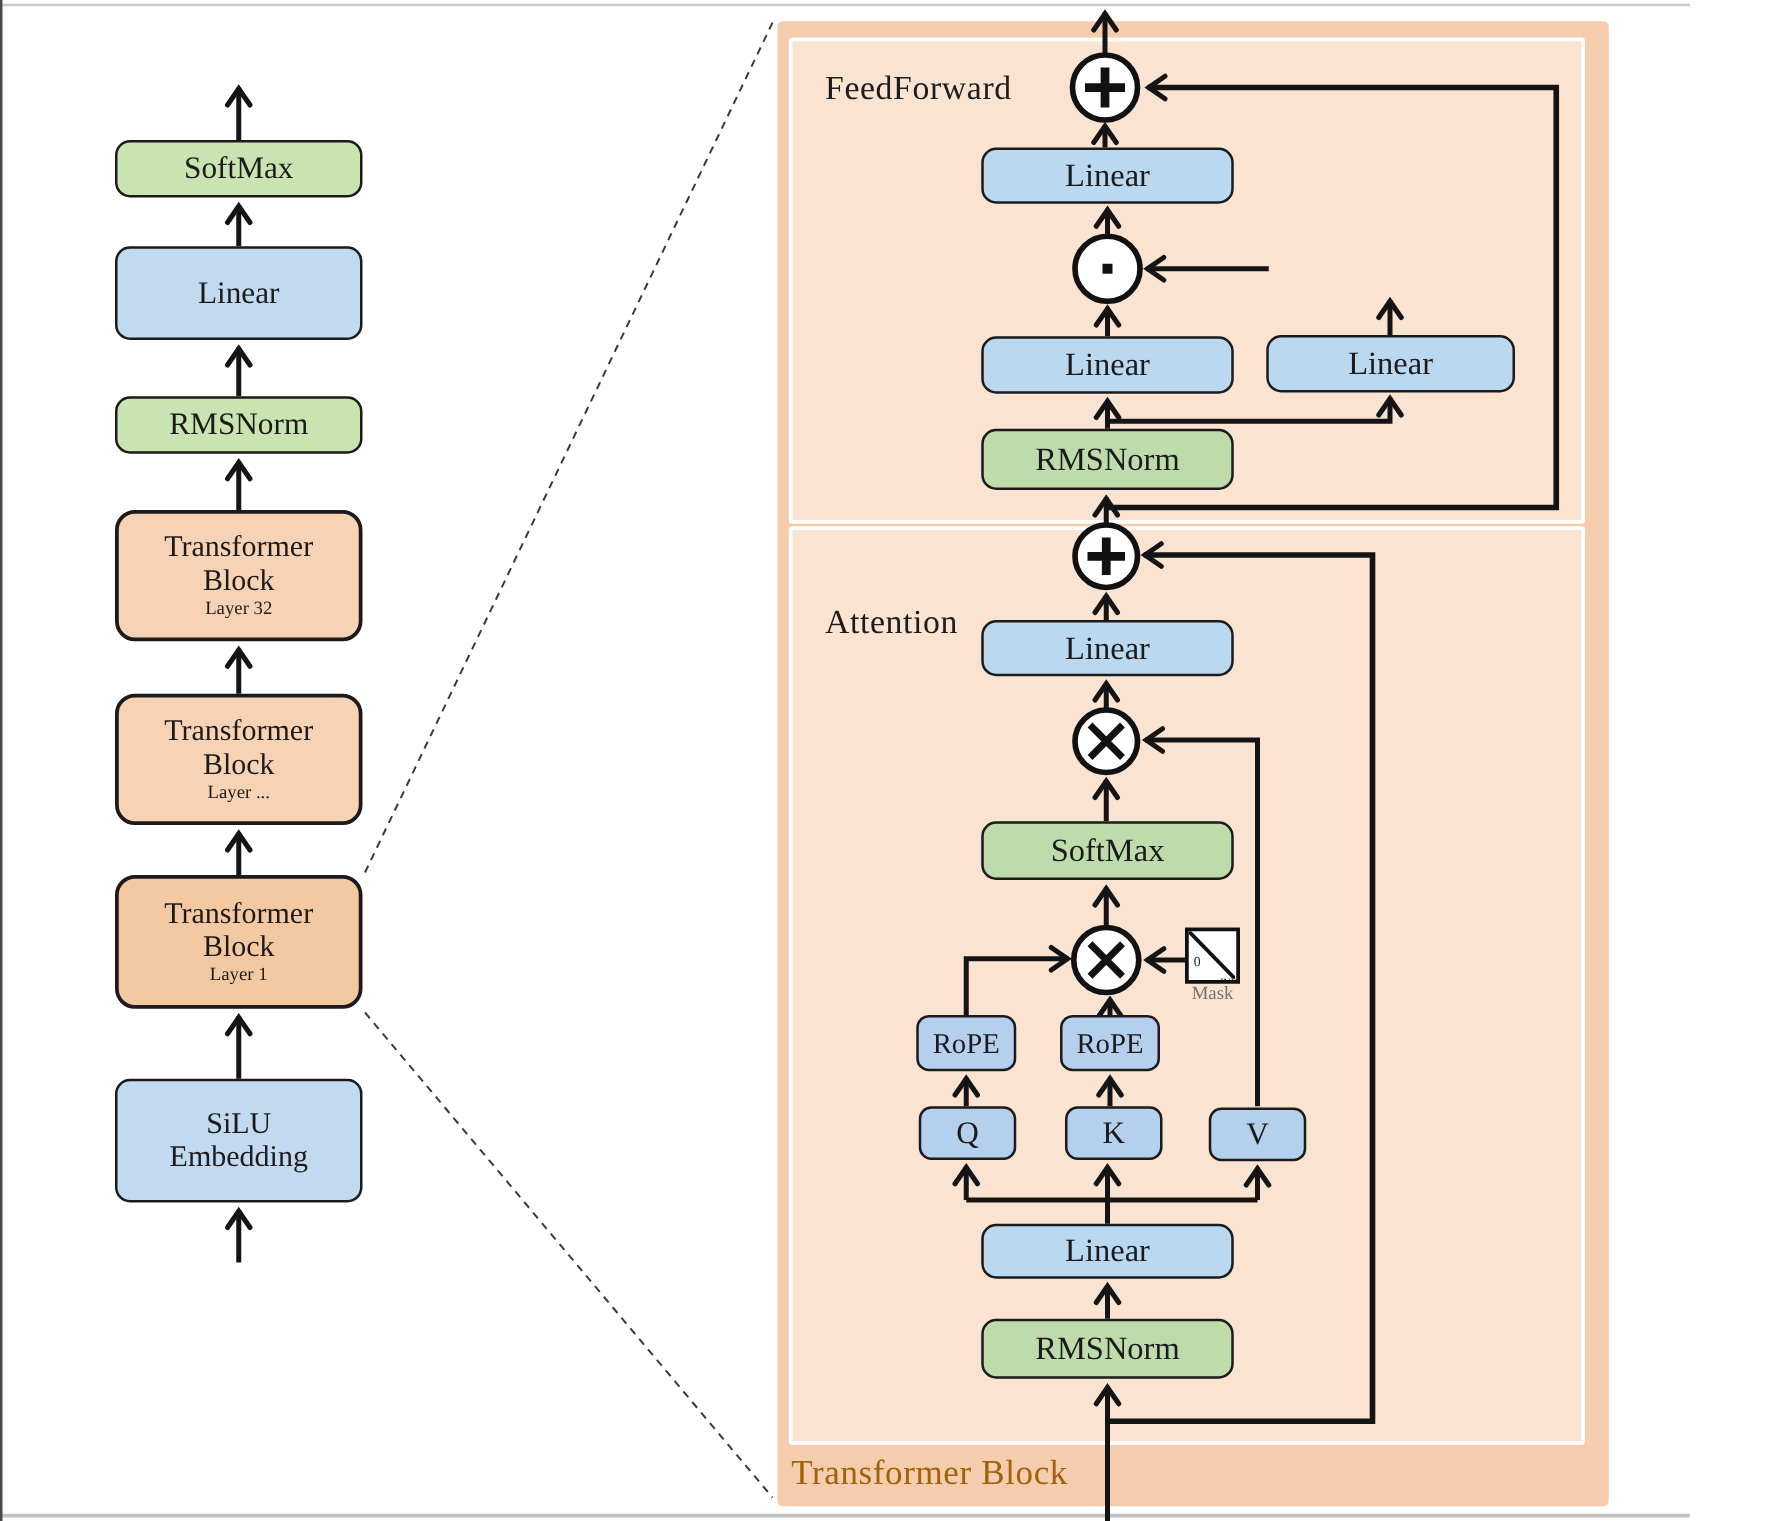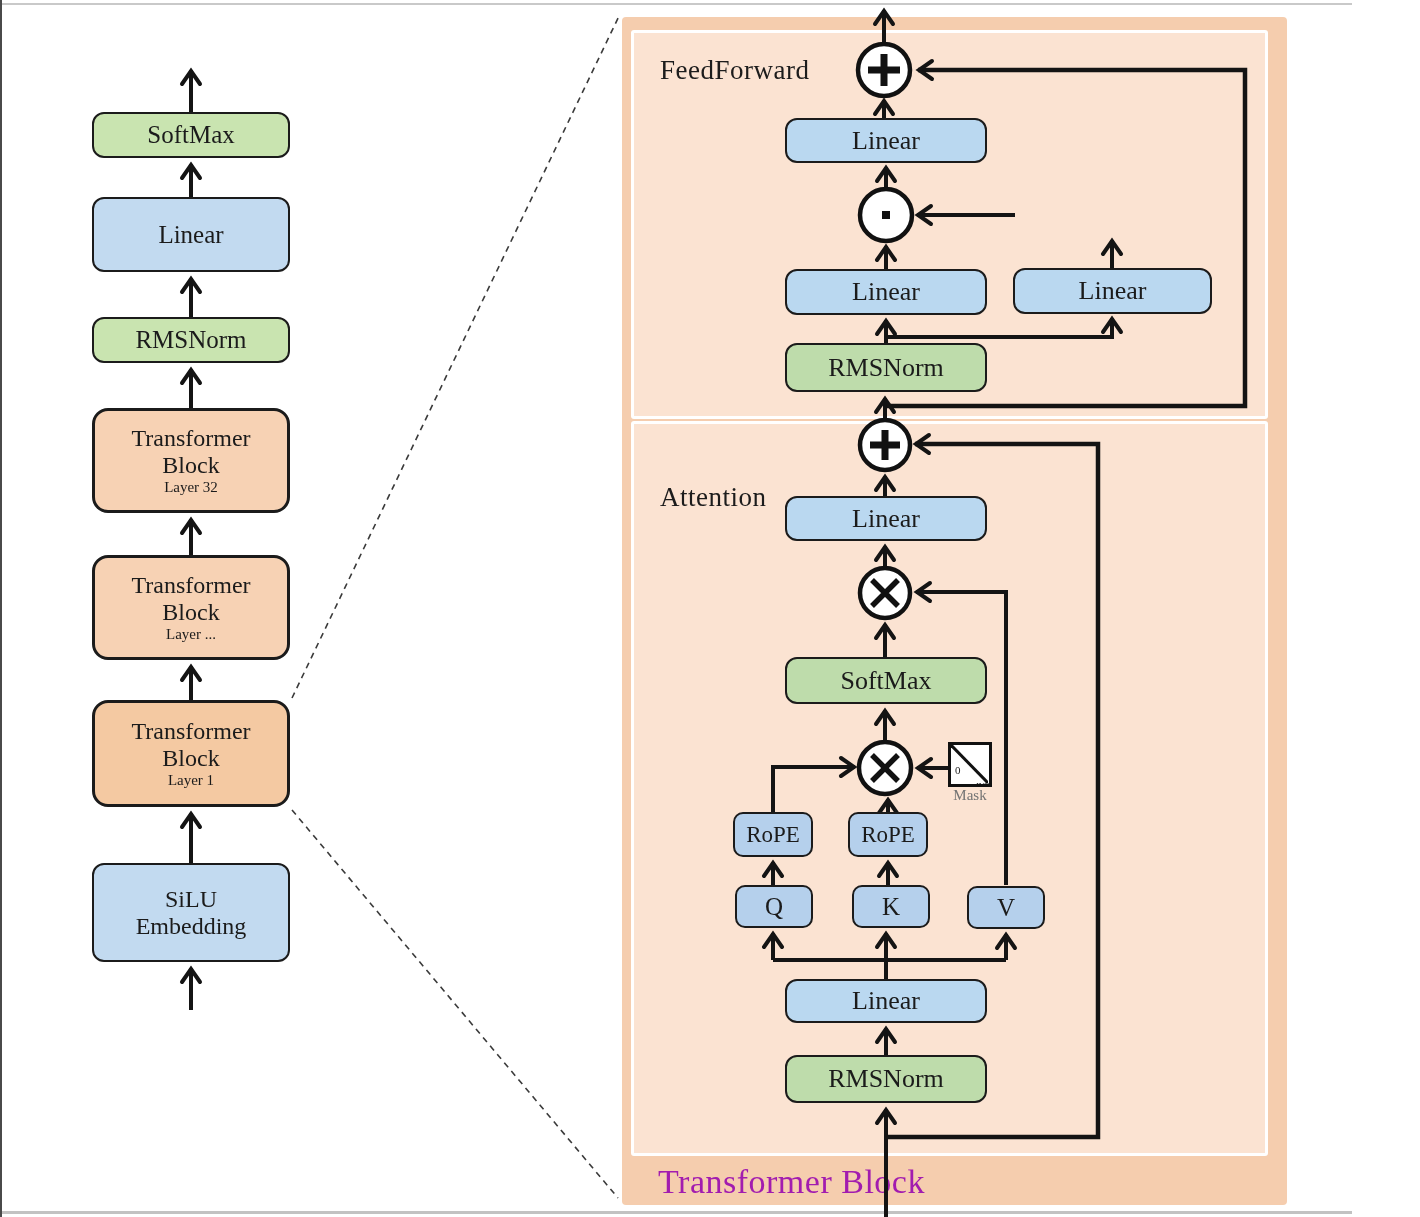--- a/index.html
+++ b/index.html
@@ -15,7 +15,7 @@
   .panel-ff{left:631px;top:30px;width:631px;height:383px;}
   .panel-attn{left:631px;top:421px;width:631px;height:729px;}
   .panel-label{position:absolute;font-size:27px;color:#1c1c1c;letter-spacing:0.5px;}
-  .tb-label{position:absolute;font-size:34px;color:#a21caf;letter-spacing:0.5px;margin-left:25px;}
+  .tb-label{position:absolute;font-size:28px;color:#a16207;letter-spacing:0.5px;}
   
   .node{position:absolute;display:flex;flex-direction:column;align-items:center;justify-content:center;
     border:2.5px solid #1b1b1b;border-radius:12px;box-sizing:border-box;text-align:center;line-height:1.12;}

